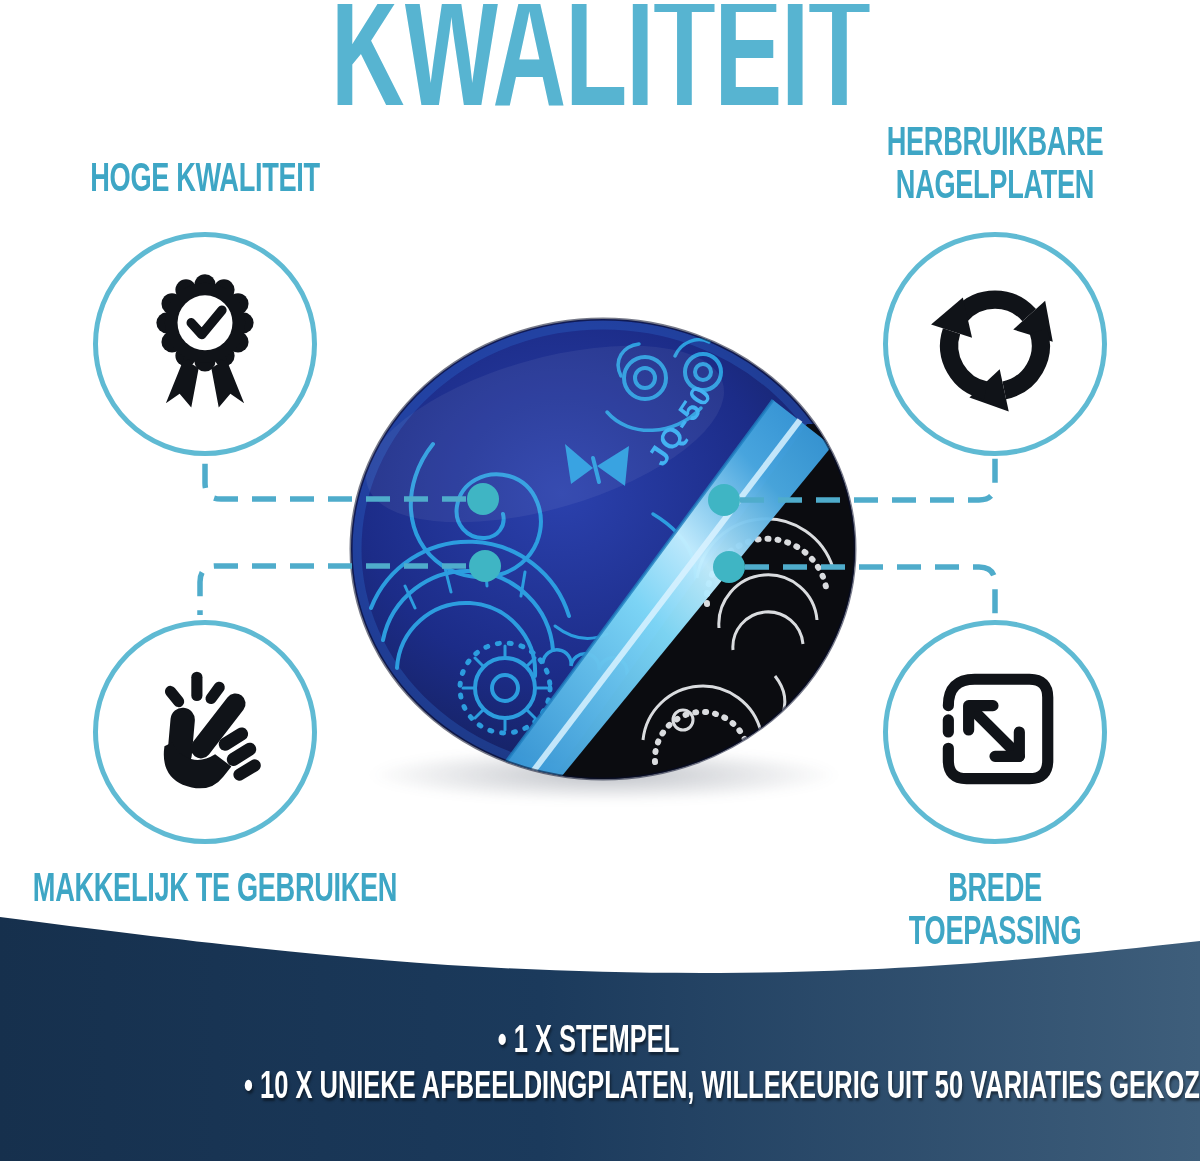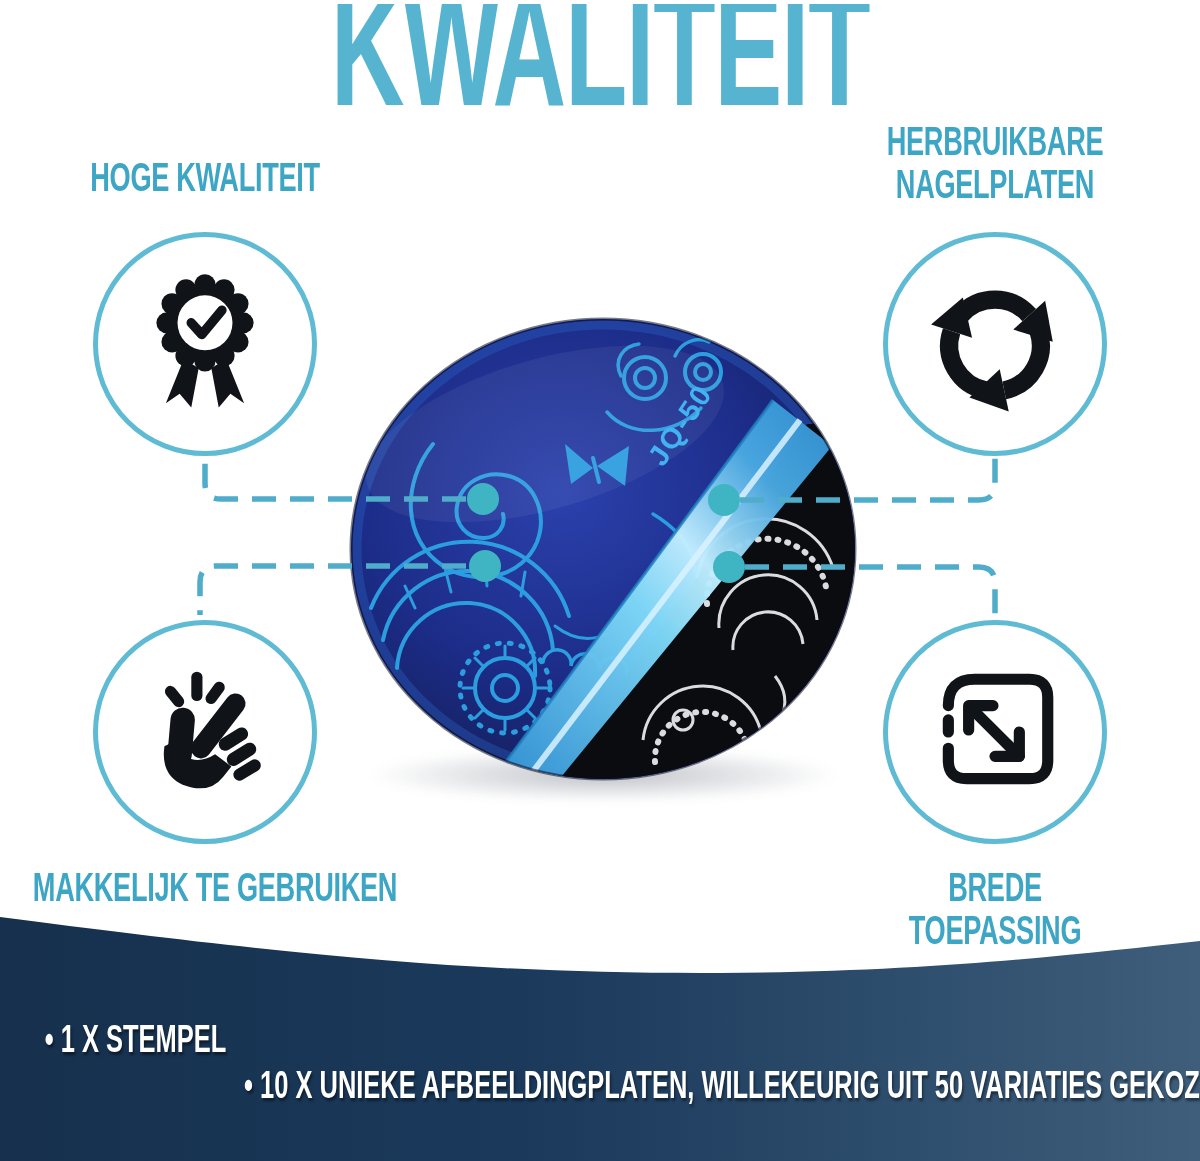--- a/index.html
+++ b/index.html
@@ -43,7 +43,7 @@
   }
   .wave{position:absolute;left:0;top:900px;z-index:2;}
   
-  .included{position:absolute;left:0;top:1012px;width:1176px;z-index:3;}
+  .included{position:absolute;left:0;top:1012px;width:1176px;text-align:center;z-index:3;}
   .included-line{display:block;line-height:46px;height:46px;}
   .included-line>span{
     display:inline-block;white-space:nowrap;transform:scaleX(0.67);

